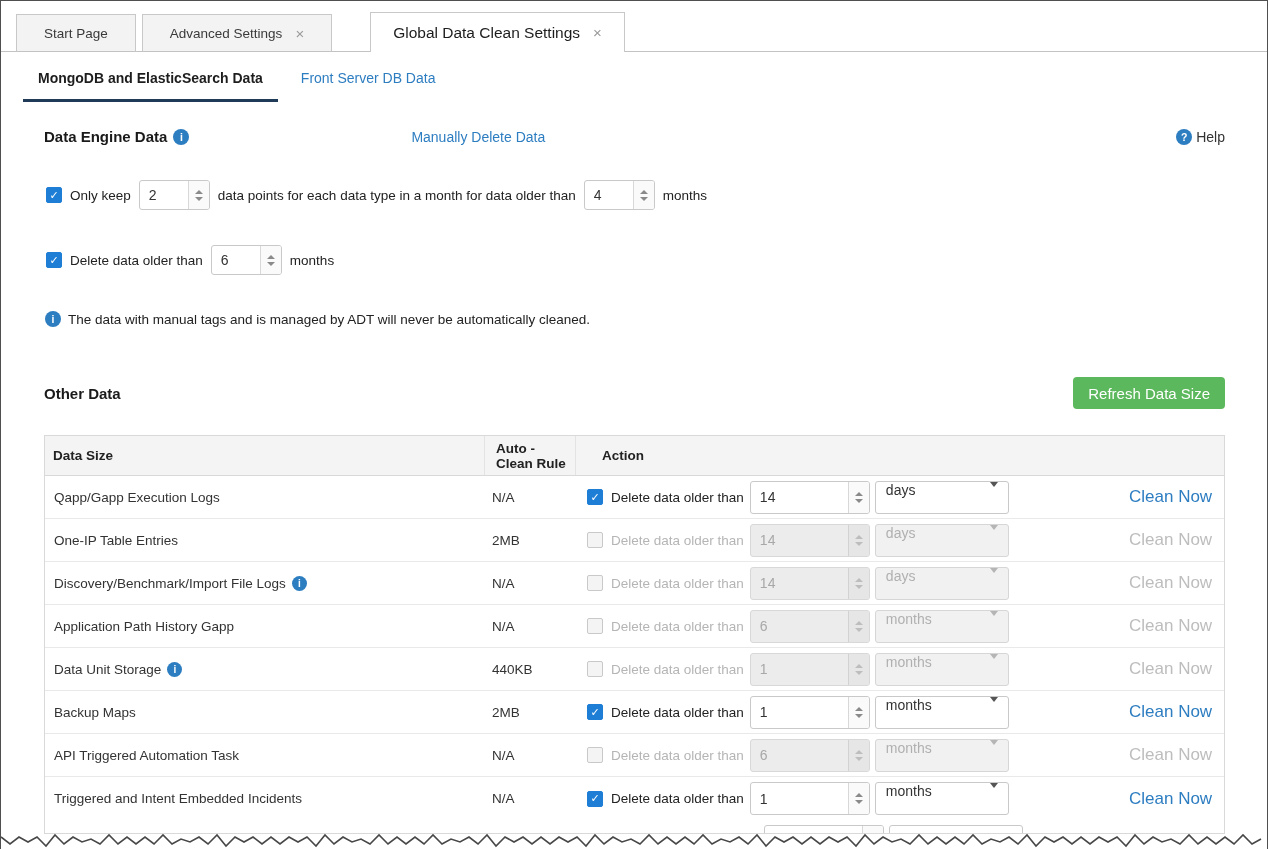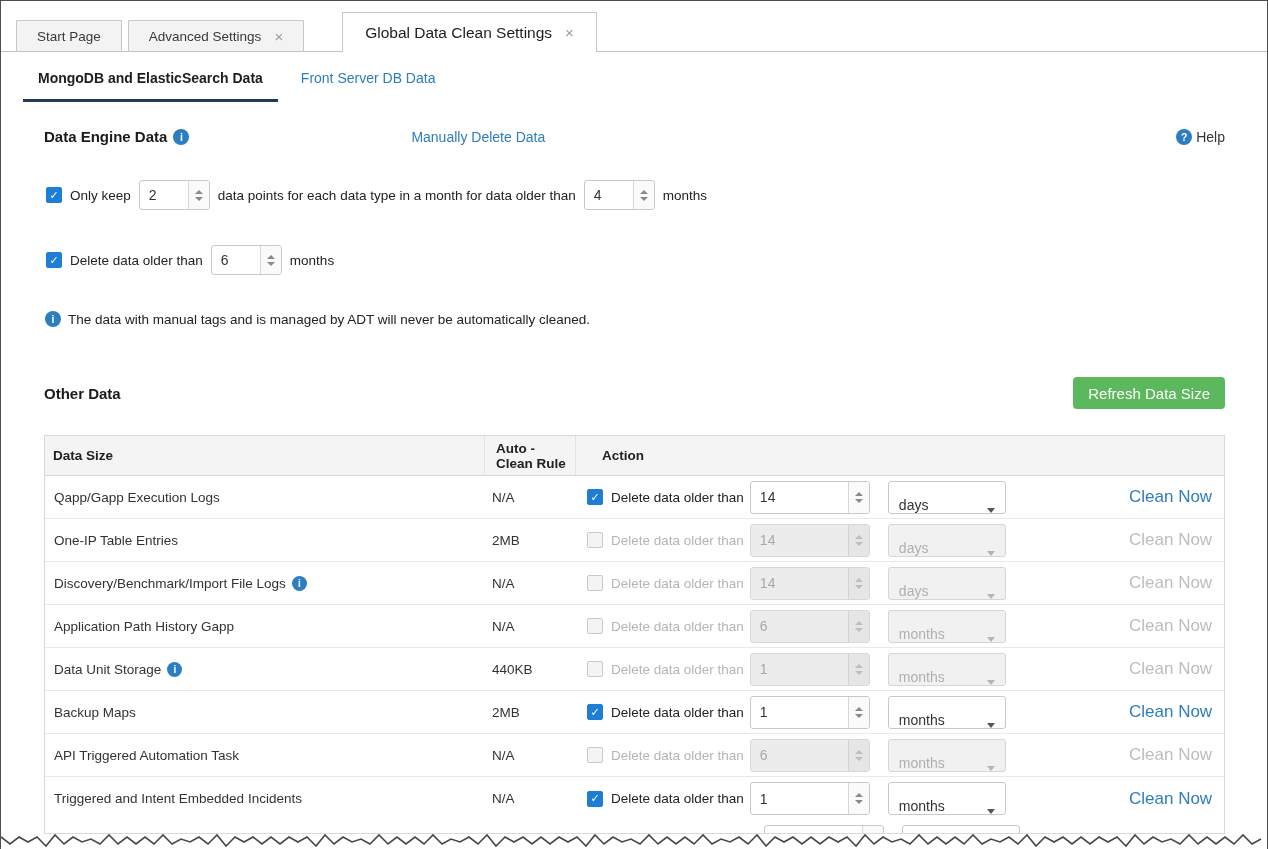--- a/index.html
+++ b/index.html
@@ -11,7 +11,7 @@
   .tabbar { position:relative; height:51px; padding-left:15px; display:flex; align-items:flex-end; }
   .tabline { position:absolute; left:0; right:0; top:50px; height:1px; background:#c3c3c3; z-index:0; }
   .tab { position:relative; z-index:1; display:flex; align-items:center; gap:13px;
-         height:32px; padding:0 20px; margin-right:6px; background:#f3f3f3;
+         height:38px; padding:0 27px; margin-right:6px; background:#f3f3f3;
          border:1px solid #c8c8c8; border-bottom:1px solid #c3c3c3;
          font-size:13.5px; color:#3a3a3a; cursor:default; white-space:nowrap; }
   .tab.active { height:40px; background:#fff; border-bottom:none; font-size:15.5px; color:#1d1d1d; padding:0 22px;margin-left:32px; }

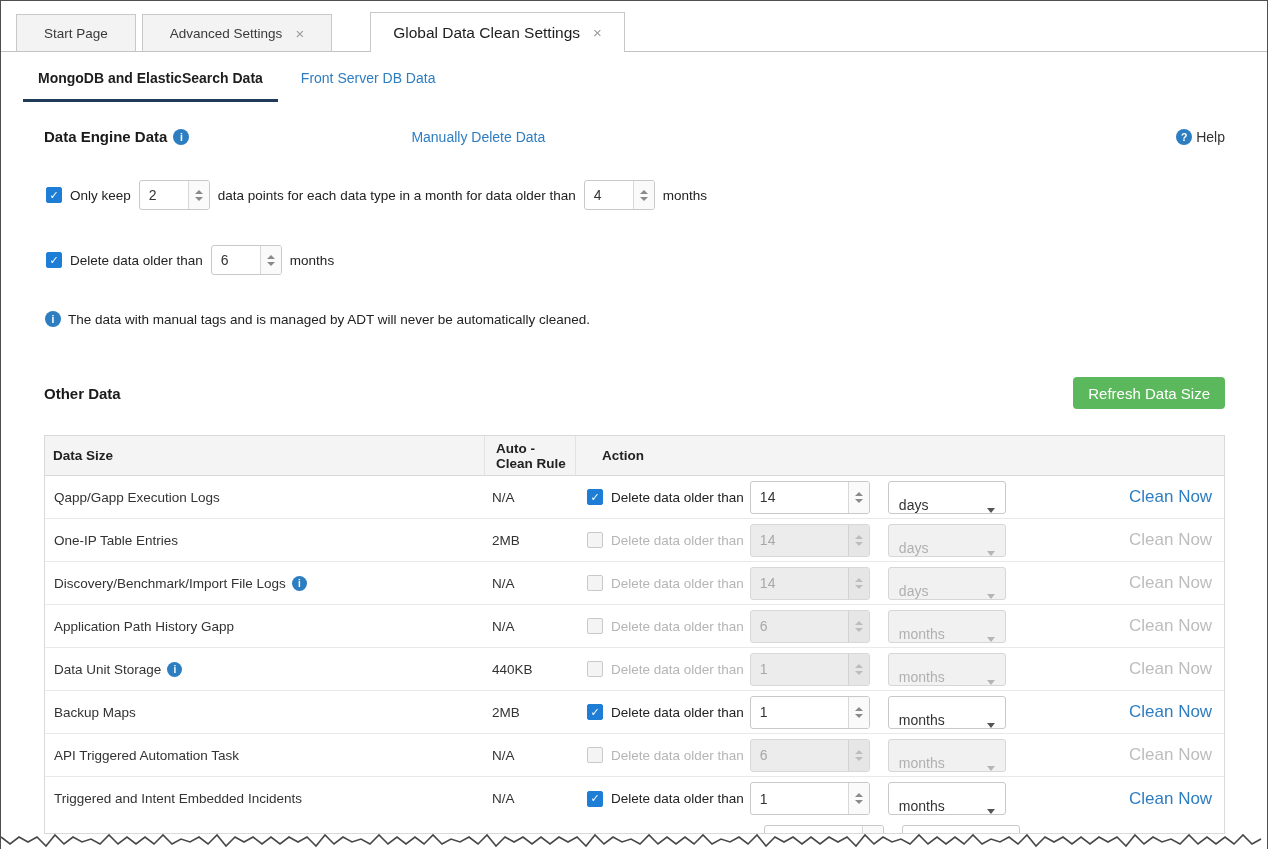--- a/index.html
+++ b/index.html
@@ -79,7 +79,7 @@
   .td-rule { display:flex; align-items:center; padding-left:12px; gap:0; }
   .td-rule .checkbox { margin-right:8px; }
   .rule-label { margin-right:6px; white-space:nowrap; }
-  .td-rule .numbox { margin-right:18px; }
+  .td-rule .numbox { margin-right:5px; }
   .td-action { padding-left:14px; }
   .action-link { font-size:17px; cursor:pointer; }
 

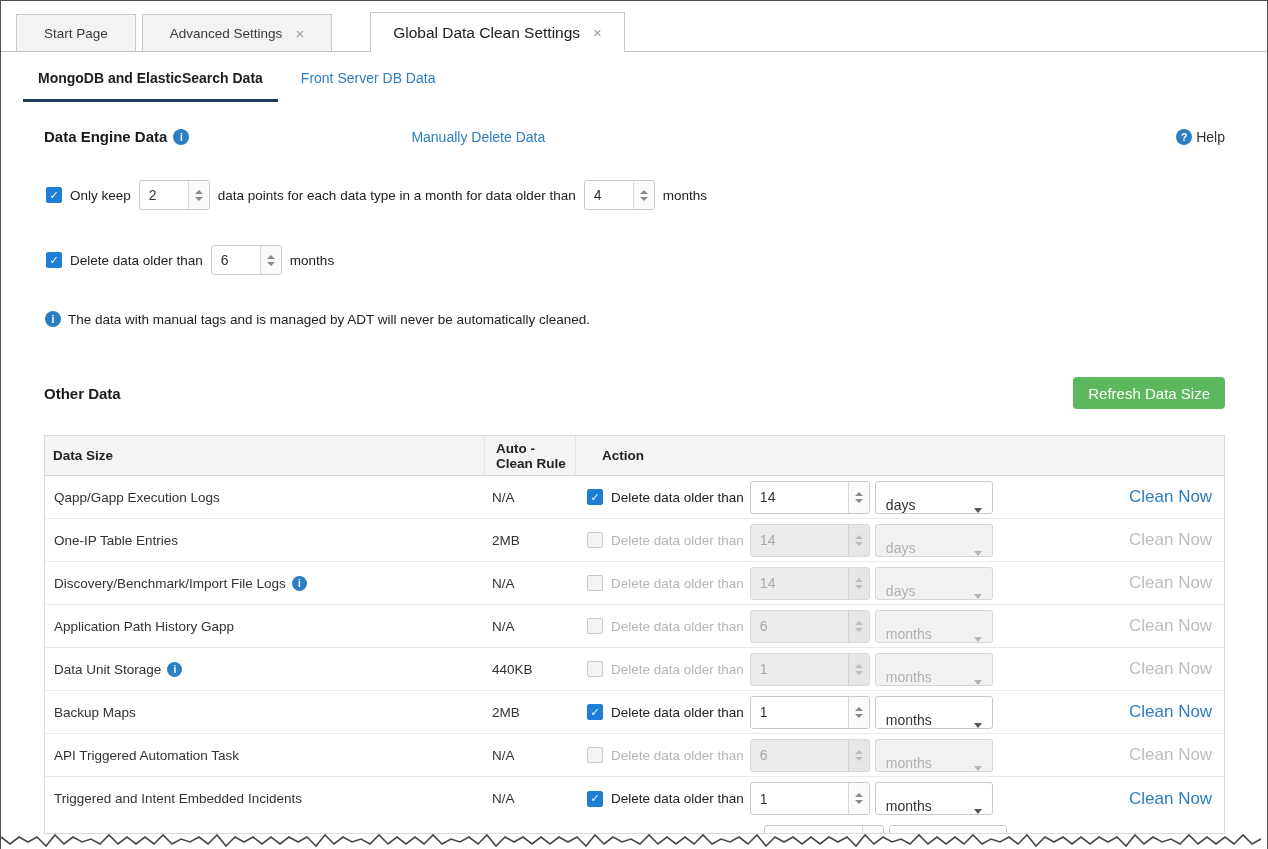--- a/index.html
+++ b/index.html
@@ -83,7 +83,7 @@
   .td-action { padding-left:14px; }
   .action-link { font-size:17px; cursor:pointer; }
 
-  .select { display:inline-flex; align-items:flex-end; justify-content:space-between; width:118px; height:33px;
+  .select { display:inline-flex; align-items:flex-start; justify-content:space-between; width:134px; height:33px;
             border:1px solid #c9c9c9; border-radius:3px; background:#fff; padding:0 10px; font-size:14px;
             color:#333; flex:0 0 auto; }
   .caret { width:0; height:0; border-left:4.5px solid transparent; border-right:4.5px solid transparent;

